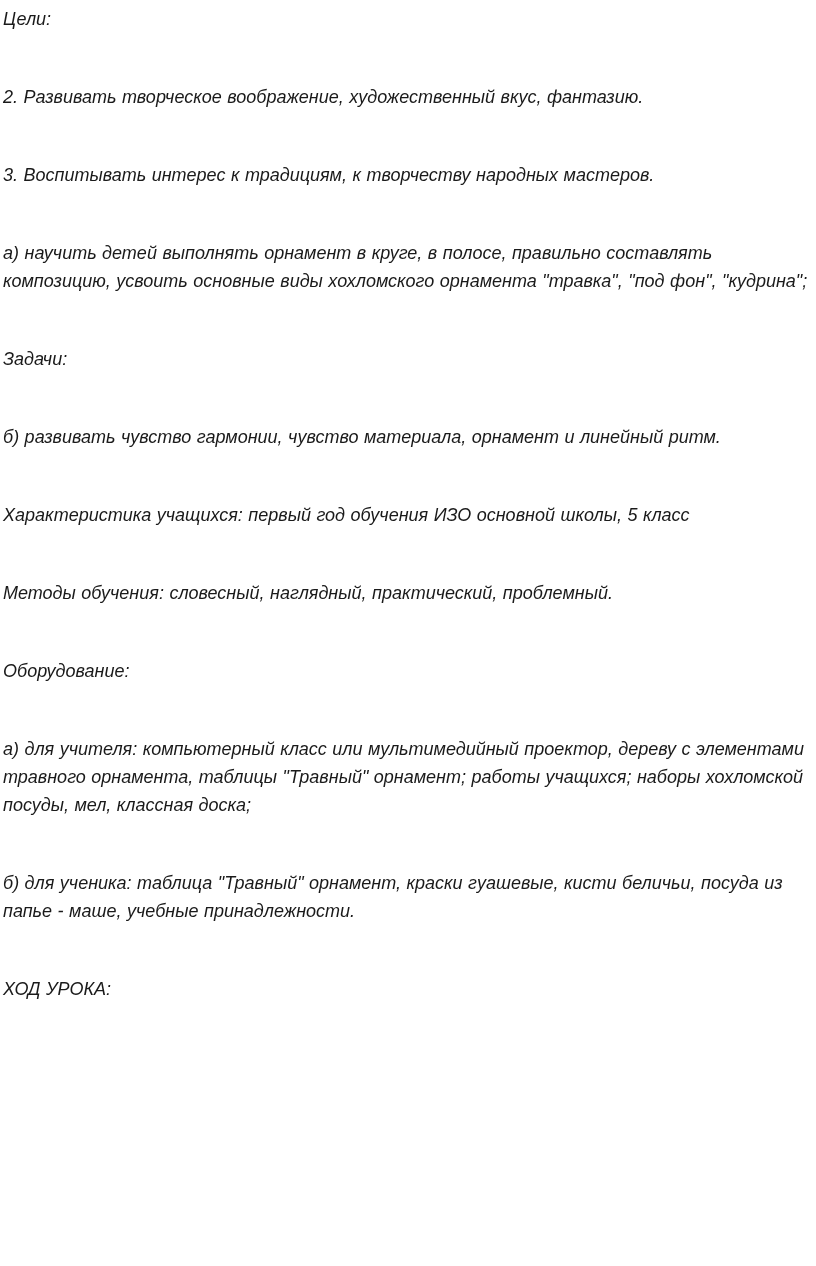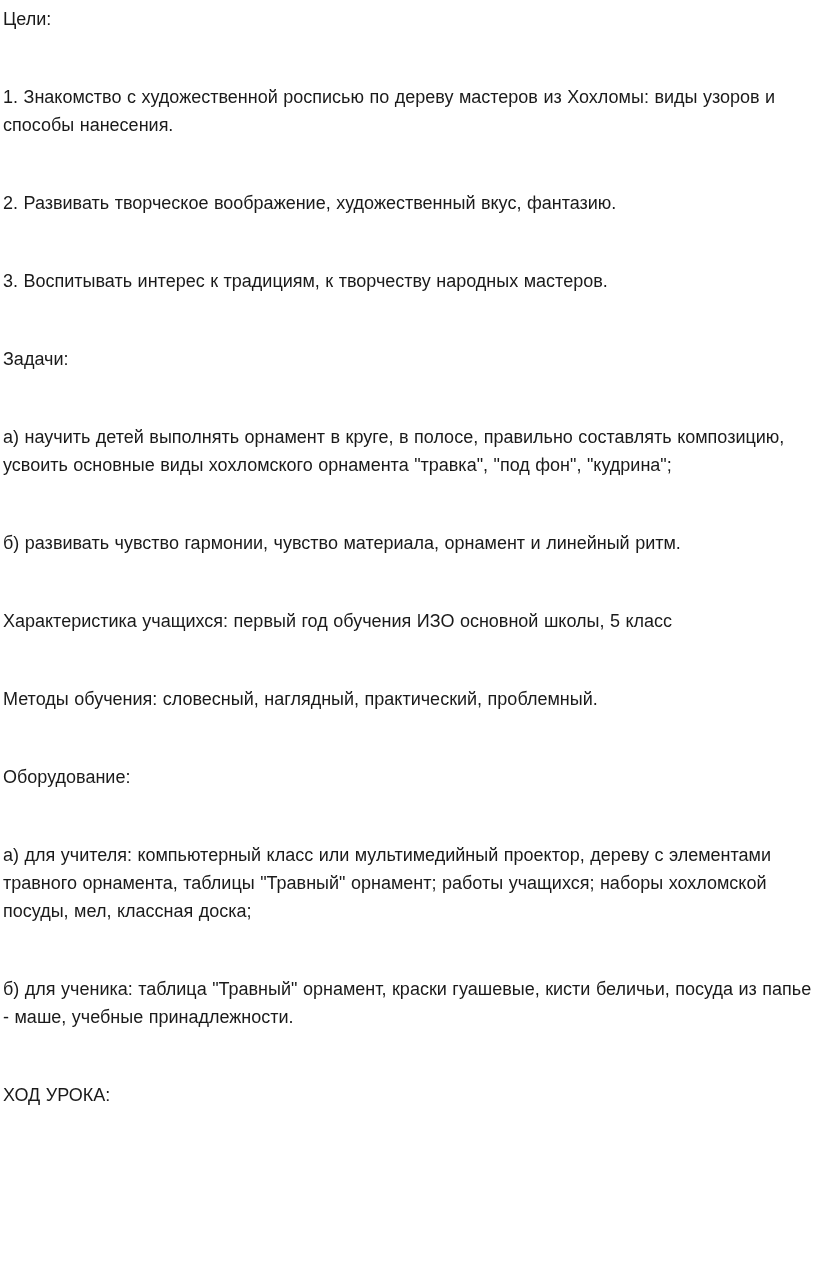--- a/index.html
+++ b/index.html
@@ -23,6 +23,7 @@
     line-height: 28px;
     color: #1a1a1a;
     text-align: left;
+    font-style: italic;
   }
   .page p {
     margin: 0 0 50px 0;

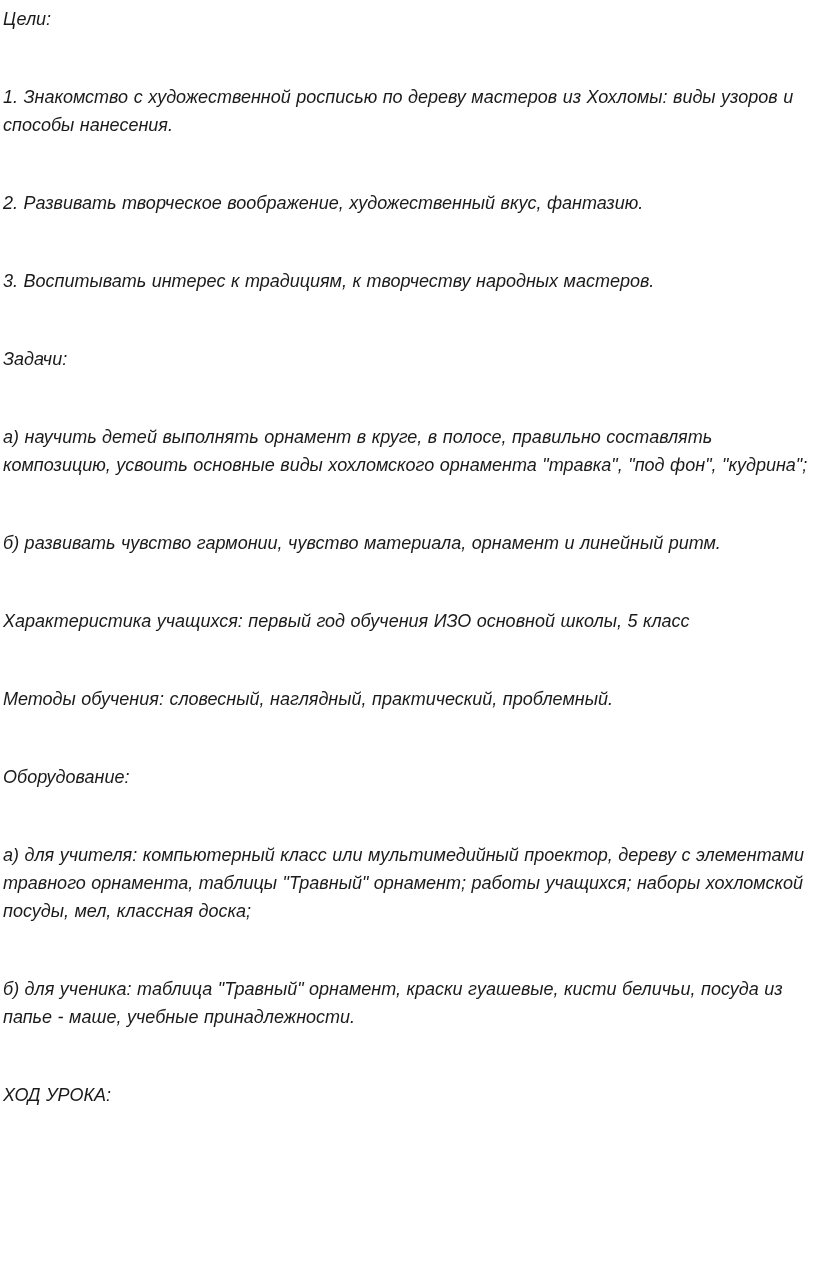--- a/index.html
+++ b/index.html
@@ -39,7 +39,6 @@
 
 <div class="page">
   <p>Цели:</p>
-  <p>1. Знакомство с художественной росписью по дереву мастеров из Хохломы: виды узоров и способы нанесения.</p>
   <p>2. Развивать творческое воображение, художественный вкус, фантазию.</p>
   <p>3. Воспитывать интерес к традициям, к творчеству народных мастеров.</p>
   <p>Задачи:</p>

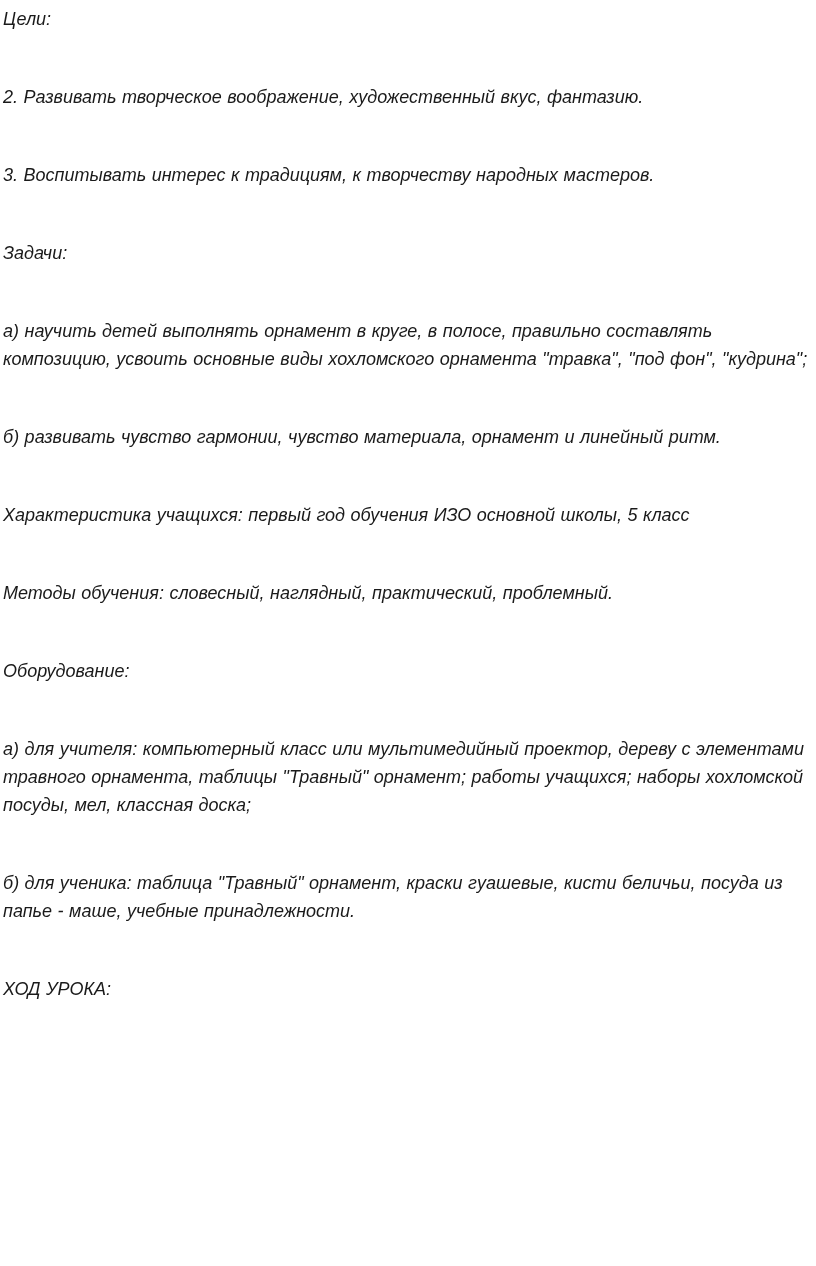--- a/index.html
+++ b/index.html
@@ -41,8 +41,8 @@
   <p>Цели:</p>
   <p>2. Развивать творческое воображение, художественный вкус, фантазию.</p>
   <p>3. Воспитывать интерес к традициям, к творчеству народных мастеров.</p>
+  <p>а) научить детей выполнять орнамент в круге, в полосе, правильно составлять композицию, усвоить основные виды хохломского орнамента "травка", "под фон", "кудрина";</p>
   <p>Задачи:</p>
-  <p>а) научить детей выполнять орнамент в круге, в полосе, правильно составлять композицию, усвоить основные виды хохломского орнамента "травка", "под фон", "кудрина";</p>
   <p>б) развивать чувство гармонии, чувство материала, орнамент и линейный ритм.</p>
   <p>Характеристика учащихся: первый год обучения ИЗО основной школы, 5 класс</p>
   <p>Методы обучения: словесный, наглядный, практический, проблемный.</p>

